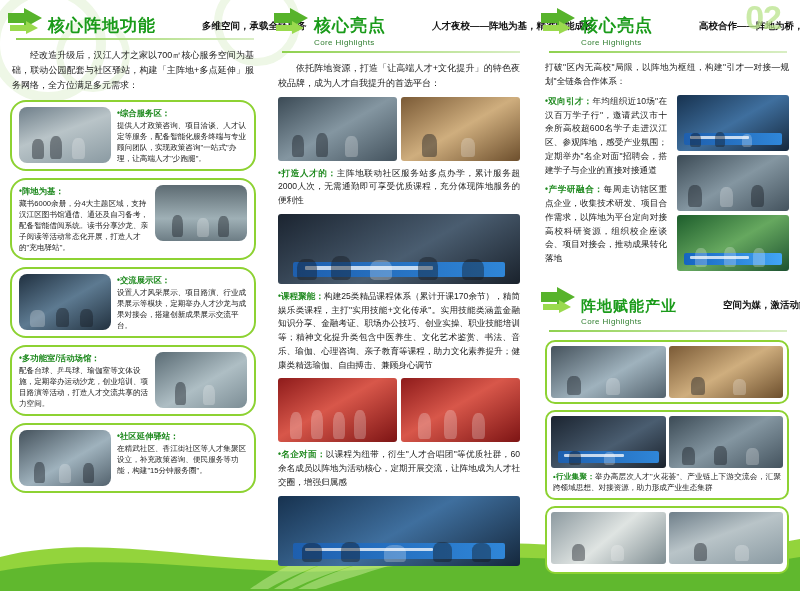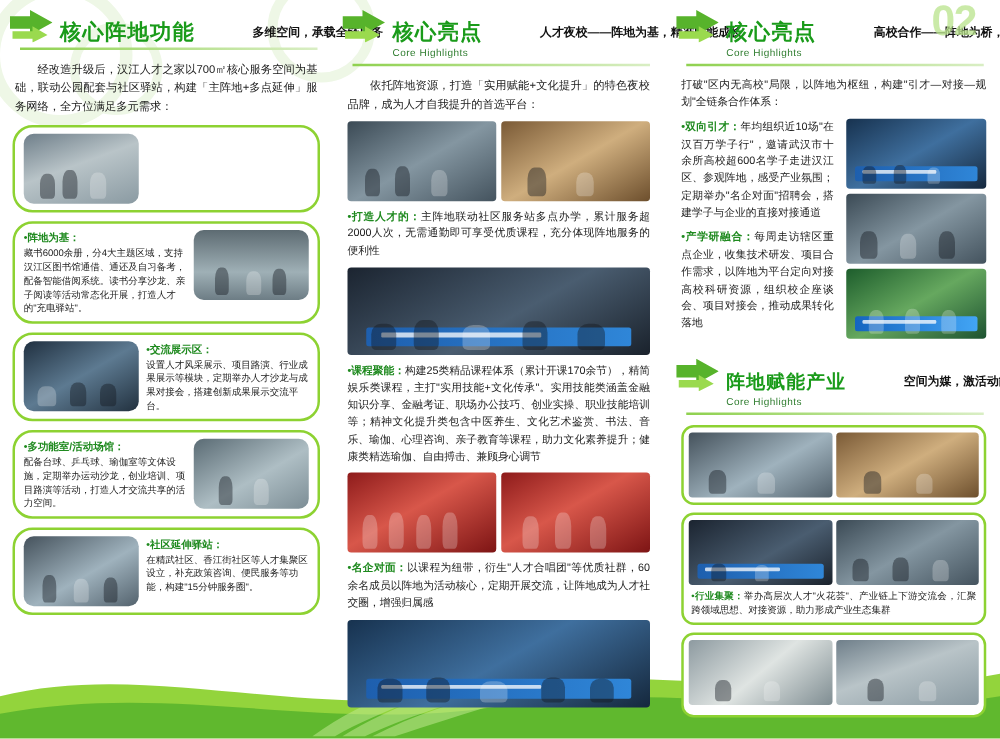--- a/index.html
+++ b/index.html
@@ -238,7 +238,7 @@
       <div class="hdr-rule"></div>
     </div>
 
-    <div class="para">依托阵地资源，打造「实用赋能+文化提升」的特色夜校品牌，成为人才自我提升的首选平台：</div>
+    <div class="para">依托阵地资源，打造「让高端人才+文化提升」的特色夜校品牌，成为人才自我提升的首选平台：</div>
 
     <div class="grid2">
       <div class="cell photo p-crowd">

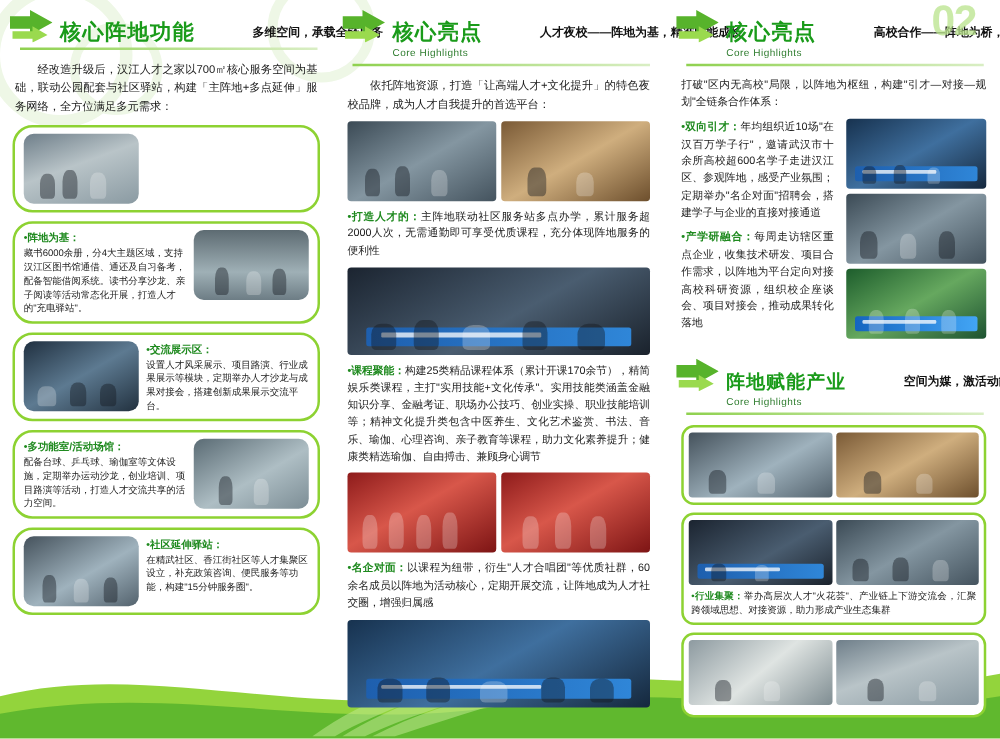--- a/index.html
+++ b/index.html
@@ -171,6 +171,10 @@
         <i class="pp" style="left:34%;width:13%;height:42%"></i>
         <i class="pp pp2" style="left:58%;width:14%;height:38%"></i>
       </div>
+      <div class="txt">
+        <span class="ttl">•综合服务区：</span>
+        <span>提供人才政策咨询、项目洽谈、人才认定等服务，配备智能化服务终端与专业顾问团队，实现政策咨询"一站式"办理，让高端人才"少跑腿"。</span>
+      </div>
     </div>
 
     <div class="gcard">

